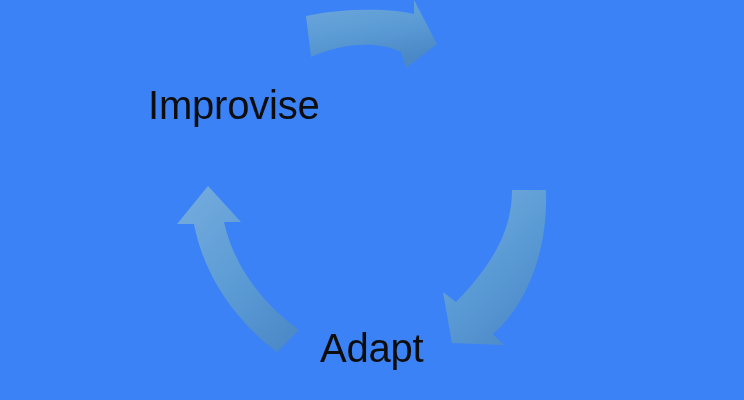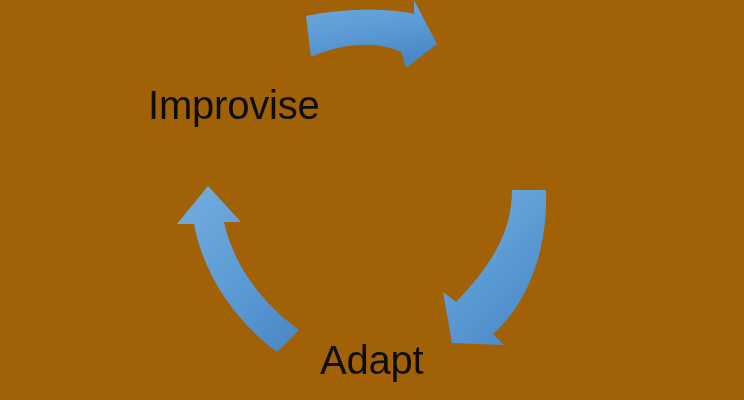--- a/index.html
+++ b/index.html
@@ -14,7 +14,7 @@
     position: relative;
     width: 744px;
     height: 400px;
-    background: #a16207;
+    background: #3b82f6;
     overflow: hidden;
   }
   #cycle-svg {

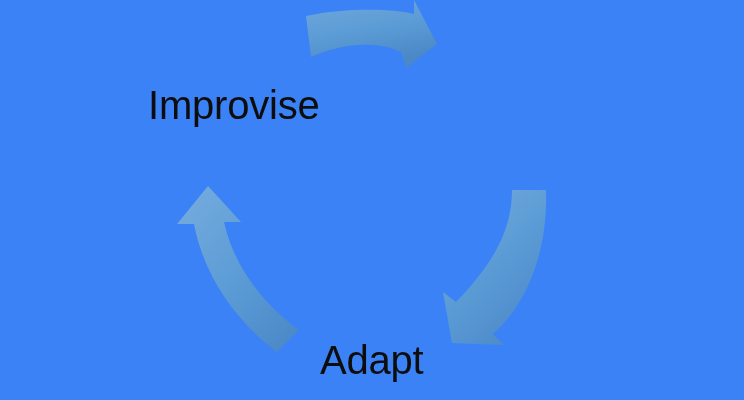--- a/index.html
+++ b/index.html
@@ -44,7 +44,7 @@
   }
   #label-adapt {
     left: 320px;
-    top: 340px;
+    top: 328px;
   }
 </style>
 </head>

